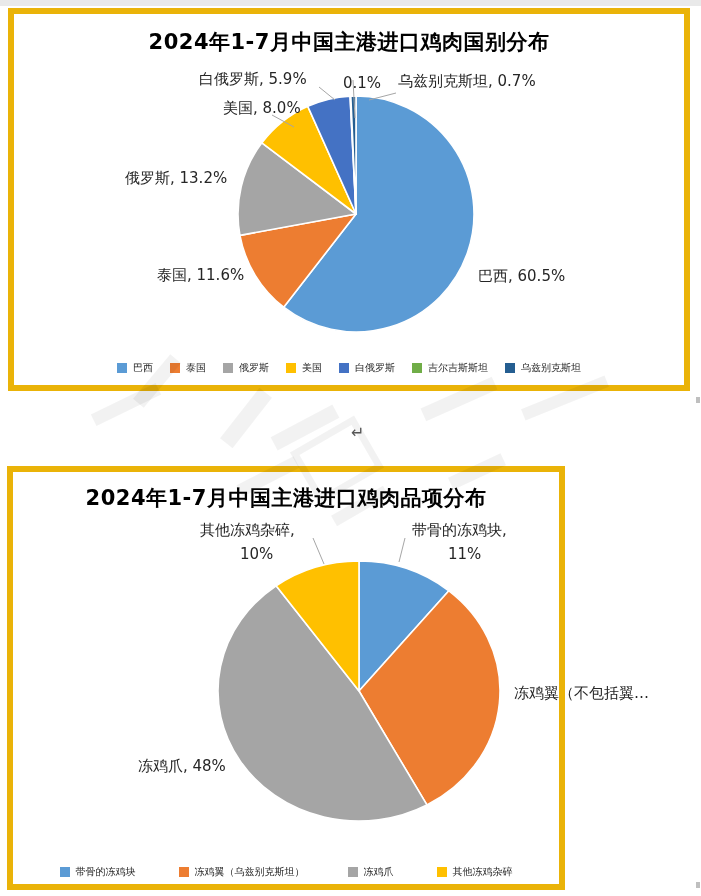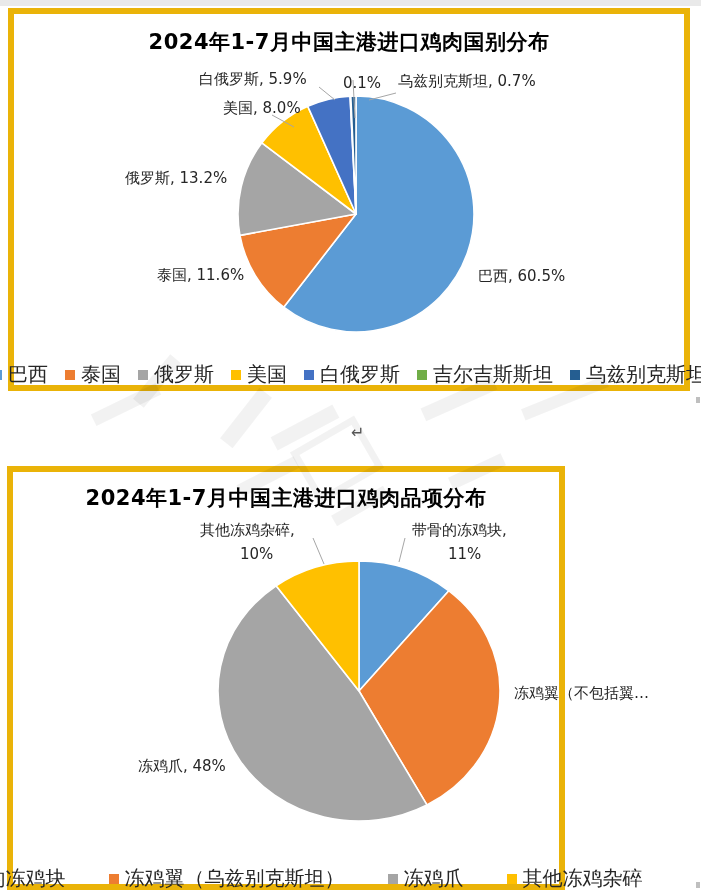--- a/index.html
+++ b/index.html
@@ -39,7 +39,7 @@
   .lbl-claw{left:125px;top:286px;}
   .legend{
     position:absolute;left:0;right:0;display:flex;justify-content:center;align-items:center;
-    font-size:20px;color:#262626;white-space:nowrap;
+    font-size:10px;color:#262626;white-space:nowrap;
   }
   #chart1-frame .legend{top:347px;gap:17px;}
   #chart2-frame .legend{top:393px;gap:43px;}

